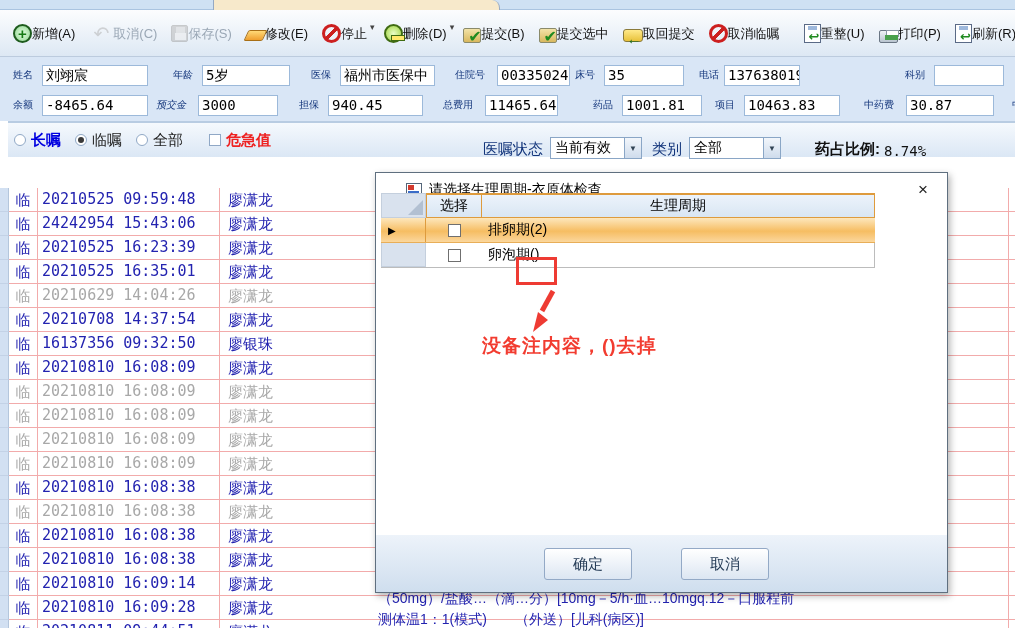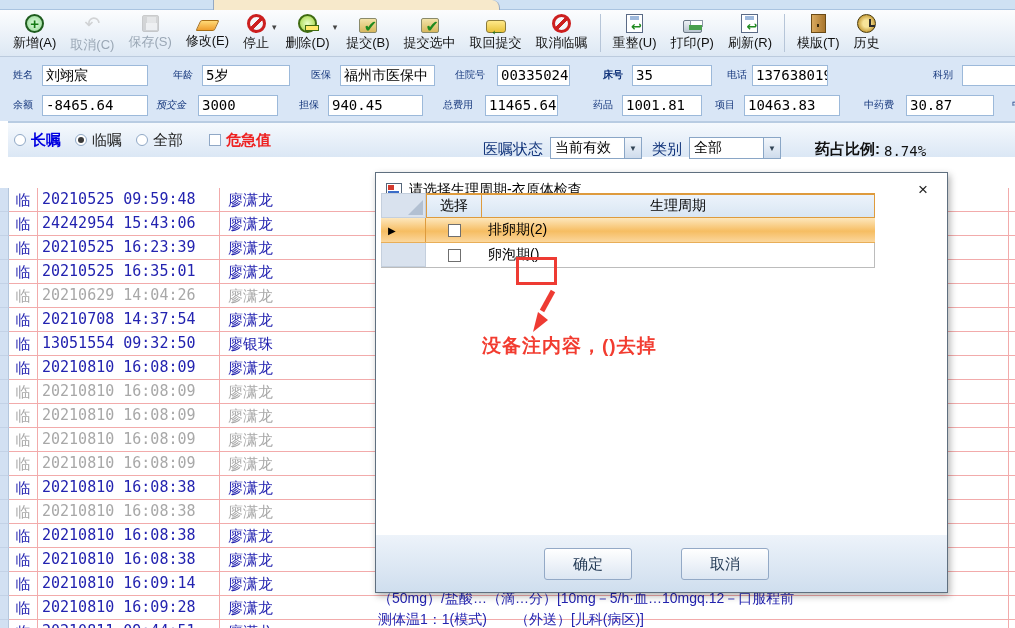--- a/index.html
+++ b/index.html
@@ -12,7 +12,7 @@
 
   
   #toolbar { position:absolute; left:0; top:10px; width:1015px; height:47px; background:linear-gradient(#fcfdfe,#dde8f4); border-bottom:1px solid #bccbde; display:flex; align-items:center; padding:0 0 0 6px; }
-  .tb-item { display:flex; flex-direction:column; align-items:center; padding:0 7px; cursor:default; }
+  .tb-item { display:flex; flex-direction:row; align-items:center; padding:0 7px; cursor:default; }
   .tb-label { font-size:13px; color:#111; margin-top:1px; white-space:nowrap; }
   .tb-item.disabled .tb-label { color:#9aa7b5; }
   .tb-item.disabled .ic { filter:grayscale(1); opacity:.5; }

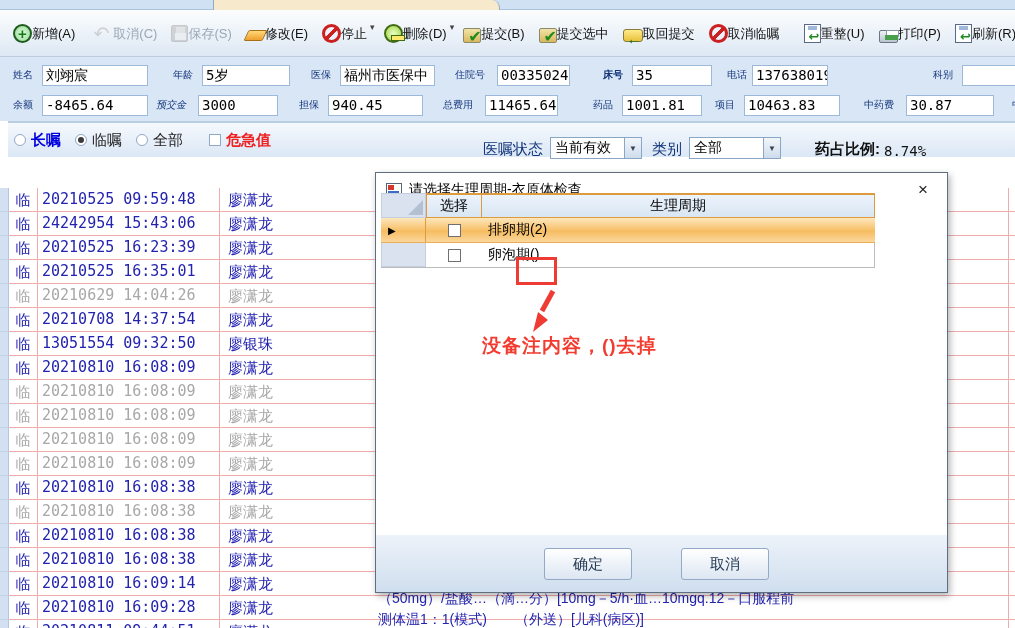--- a/index.html
+++ b/index.html
@@ -204,7 +204,7 @@
         <span class="p-field" style="width: 95px; margin-left: 4px;">福州市医保中</span>
         <span class="p-label" style="margin-left: 12px; width: 46px;">住院号</span>
         <span class="p-field" style="width: 73px; margin-left: 4px;">00335024</span>
-        <span class="p-label" style="margin-left: 28px; width: 30px; font-weight: bold;">床号</span>
+        <span class="p-label" style="margin-left: 0; width: 30px;">床号</span>
         <span class="p-field" style="width: 80px; margin-left: 4px;">35</span>
         <span class="p-label" style="margin-left: 10px; width: 30px;">电话</span>
         <span class="p-field" style="width: 76px; margin-left: 0;">13763801911</span>

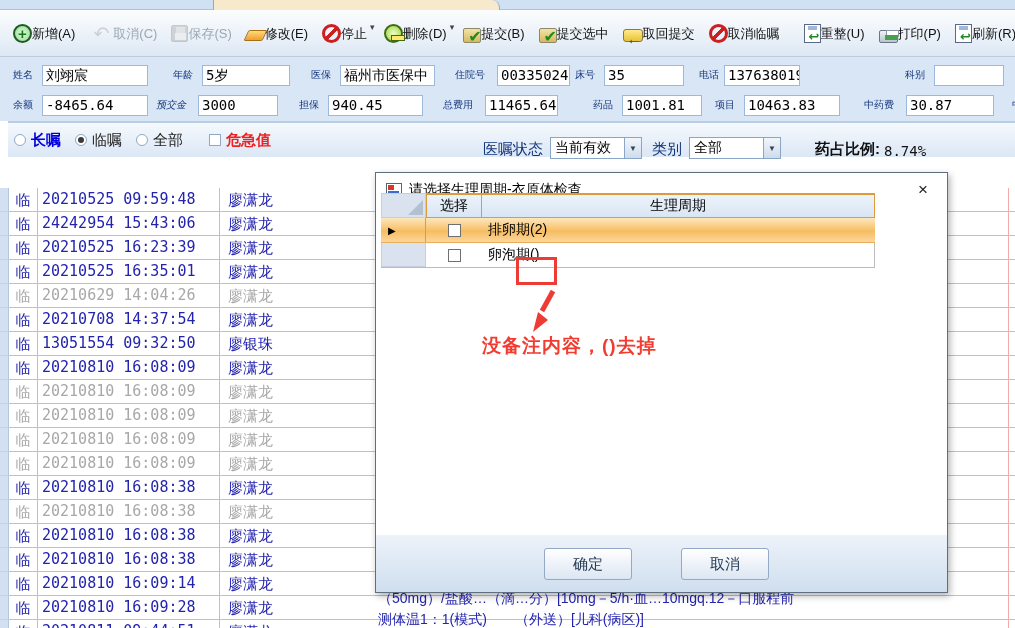--- a/index.html
+++ b/index.html
@@ -85,7 +85,7 @@
   .frag { position:absolute; color:#2323b0; font-size:14px; white-space:nowrap; z-index:3; }
 
   
-  #dialog { position:absolute; left:375px; top:172px; width:573px; height:421px; background:#fff; border:1px solid #5f6f7f; box-shadow:2px 3px 7px rgba(0,0,0,.3); z-index:10; }
+  #dialog { position:absolute; left:375px; top:172px; width:573px; height:421px; background:#fff; border:1px solid #5f6f7f; box-shadow:2px 3px 7px rgba(0,0,0,.3); z-index:10;padding-left:20px; }
   .dlg-title { height:33px; display:flex; align-items:center; padding:0 10px; background:#fff; }
   .dlg-ico { width:16px; height:14px; background:#fff; border:1px solid #55667a; position:relative; margin-right:7px; flex:none; }
   .dlg-ico::before { content:""; position:absolute; left:1px; top:1px; width:6px; height:5px; background:#d23a2e; }

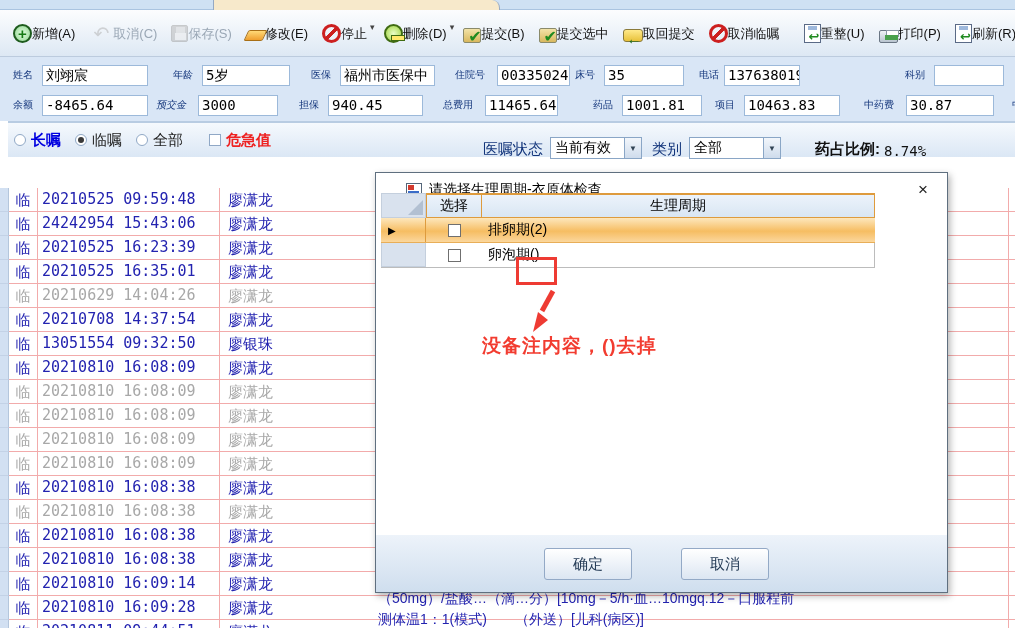--- a/index.html
+++ b/index.html
@@ -310,7 +310,7 @@
       <div class="trow">
         <span class="c-strip"></span>
         <span class="c-type">临</span>
-        <span class="c-time">13051554 09:32:50</span>
+        <span class="c-time">16137356 09:32:50</span>
         <span class="c-person">廖银珠</span>
         <span class="c-fill"></span>
       </div>

